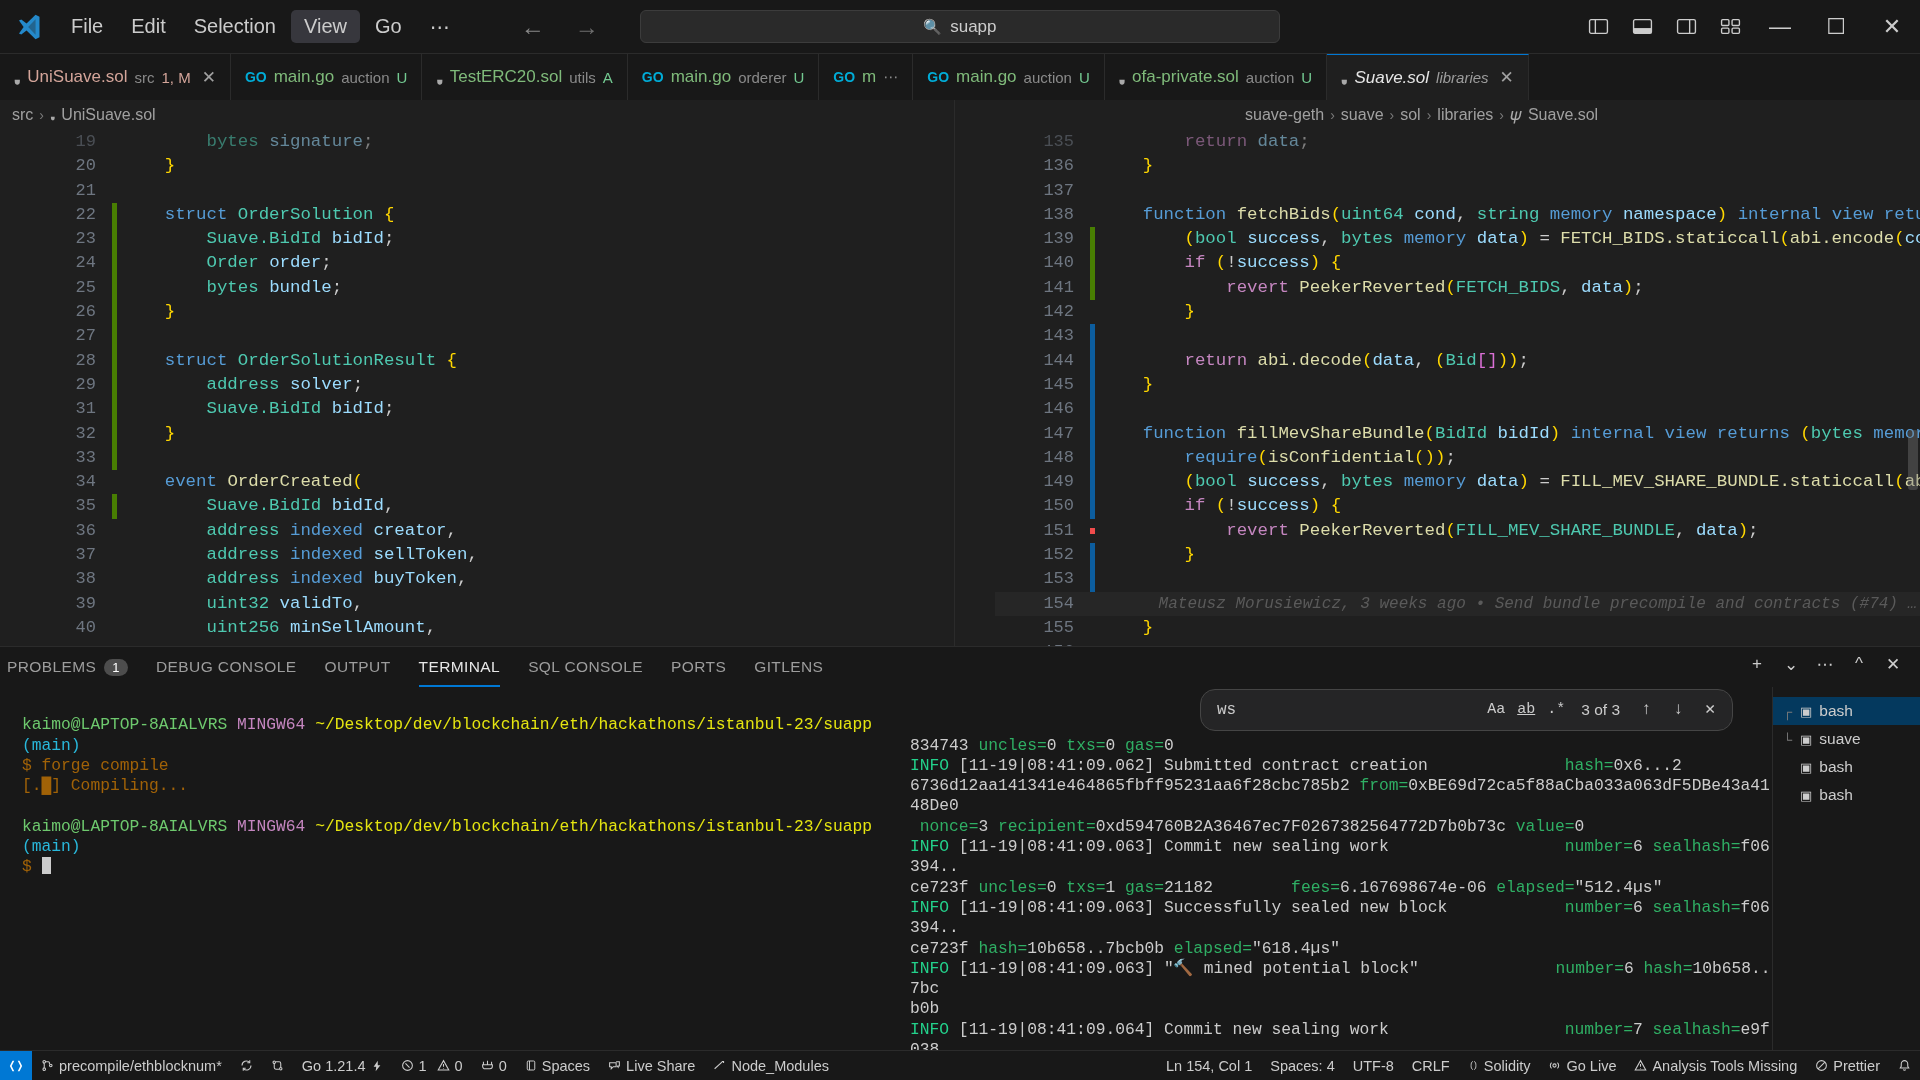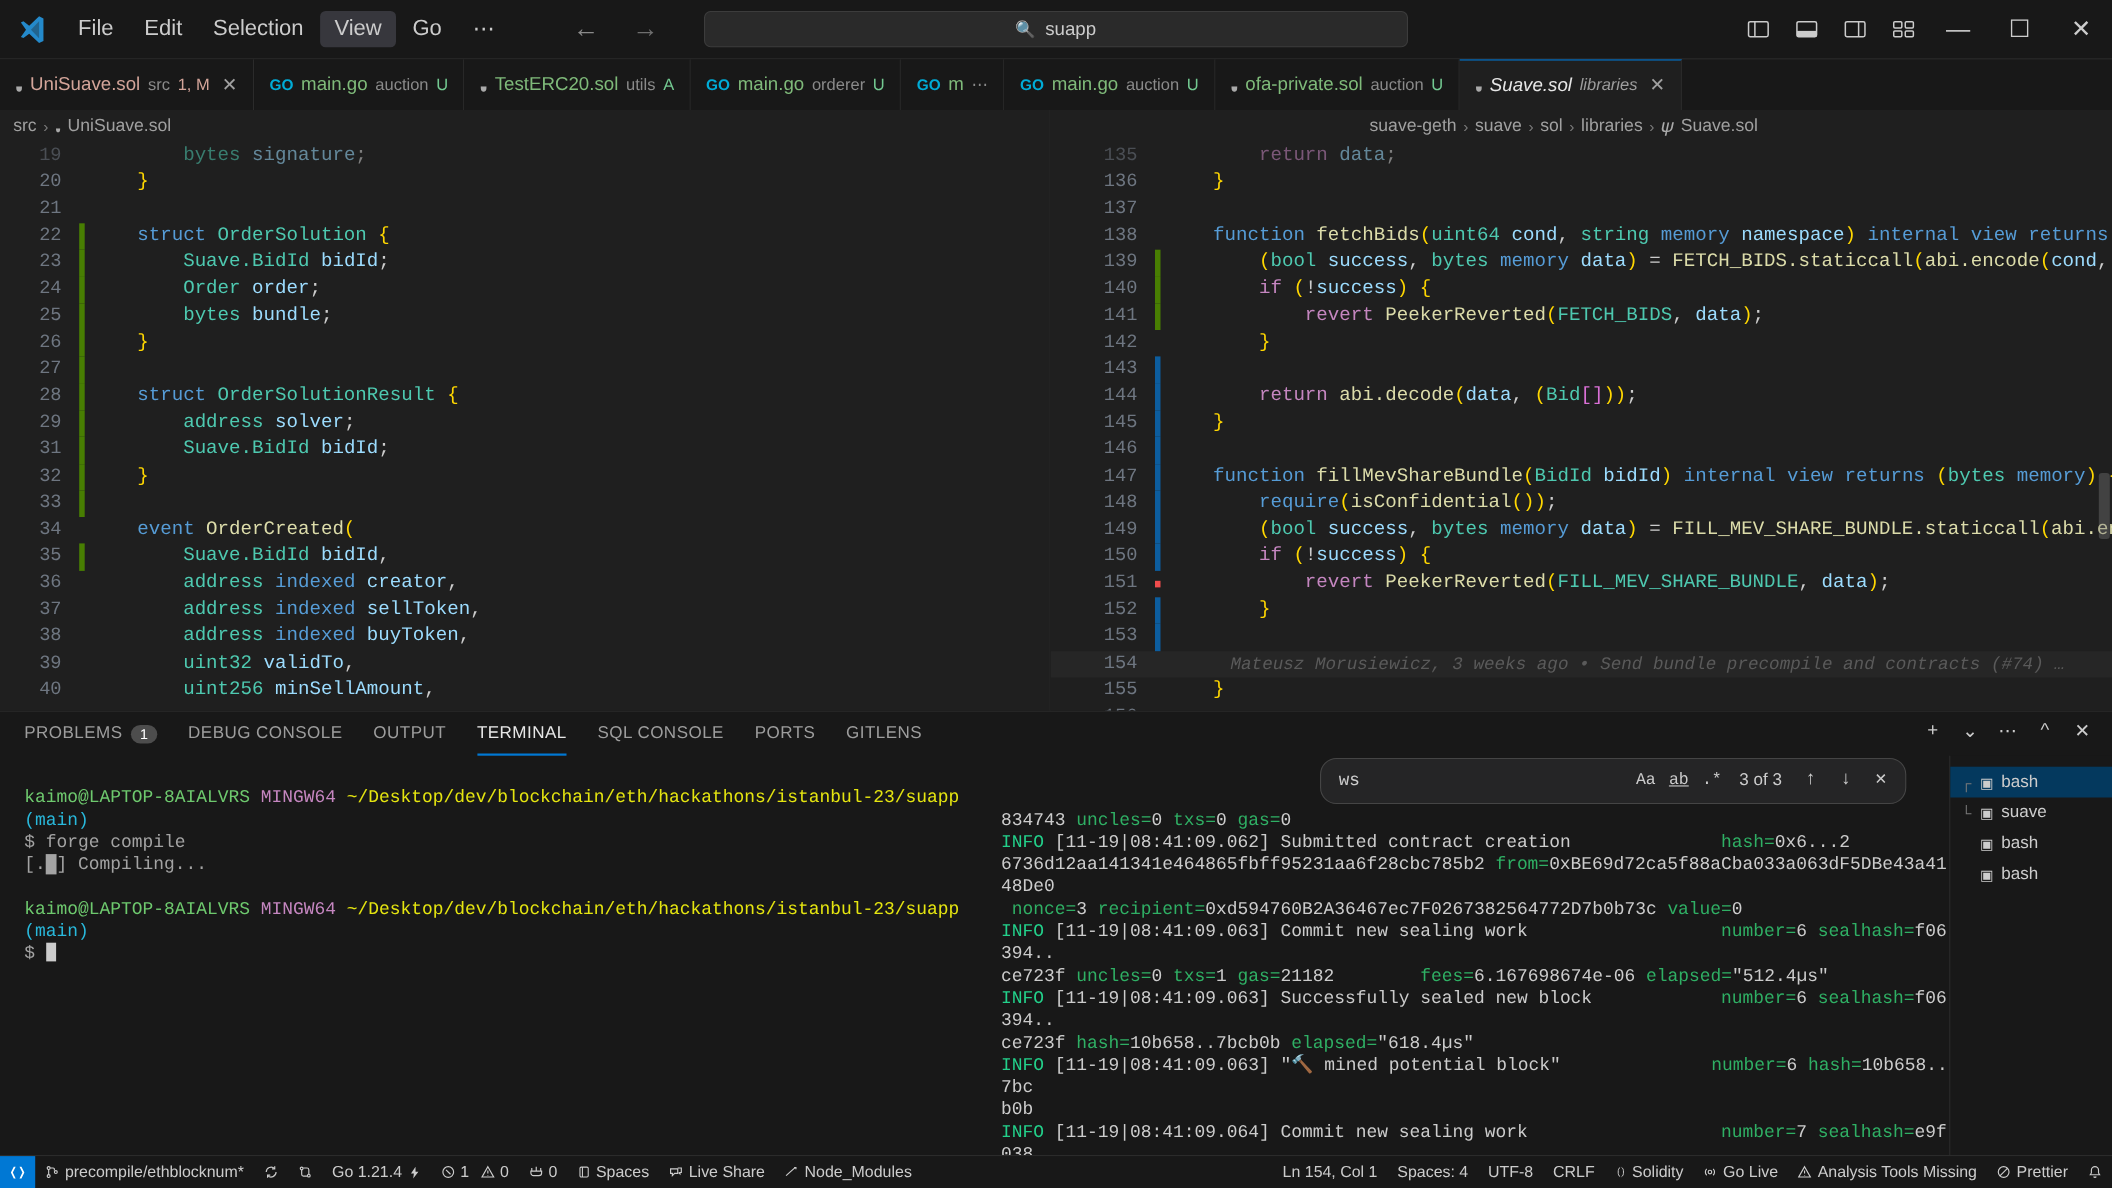--- a/index.html
+++ b/index.html
@@ -80,7 +80,7 @@
   .breadcrumb .bc-sol { color:#a9a9a9; font-size:17px; }
   .code-area { flex:1; overflow: hidden; position: relative; background:#1f1f1f; }
   .code-rows { font-family: "Liberation Mono", monospace; font-size: 17.4px; line-height: 24.3px; }
-  .crow { display: flex; height: 24.3px; white-space: pre; }
+  .crow { display: flex; height: 24.3px; white-space: pre; margin-left: 40px; }
   .gutter {
     width: 72px; text-align: right; padding-right: 16px; color: #6e7681;
     flex-shrink:0; font-size: 17px;

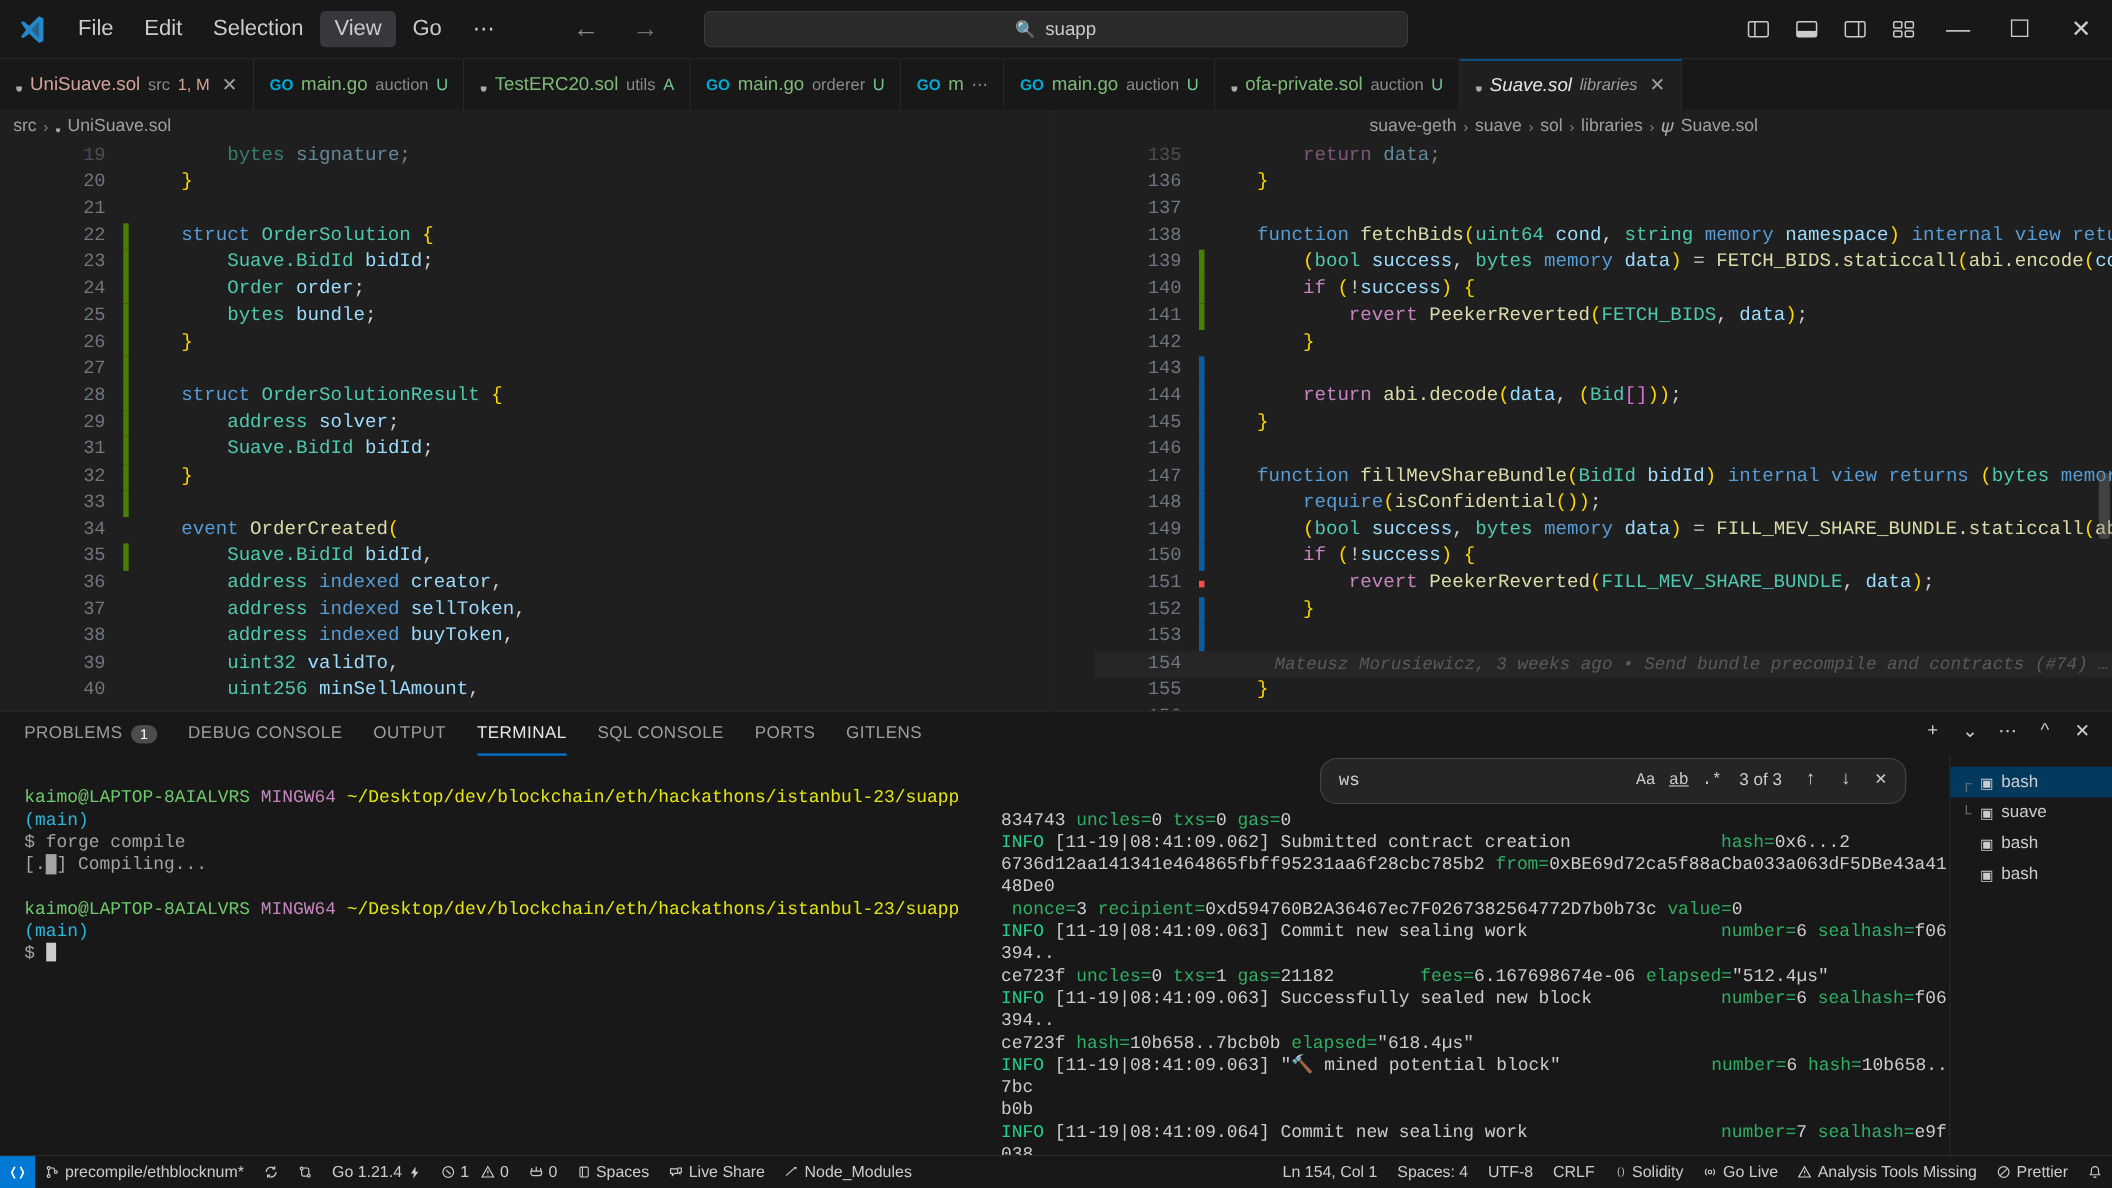--- a/index.html
+++ b/index.html
@@ -111,7 +111,7 @@
 
   
   .panel { height: 404px; background: #181818; display: flex; flex-direction: column; flex-shrink: 0; border-top: 1px solid #2b2b2b;}
-  .panel-head { height: 40px; display: flex; align-items: flex-start; padding-left: 22px; flex-shrink:0;}
+  .panel-head { height: 40px; display: flex; align-items: flex-start; padding-left: 7px; flex-shrink:0;}
   .ptab {
     font-size: 15.5px; color: #9d9d9d; letter-spacing: .4px; margin-right: 28px;
     height: 40px; display:flex; align-items:center; gap:8px; position: relative;

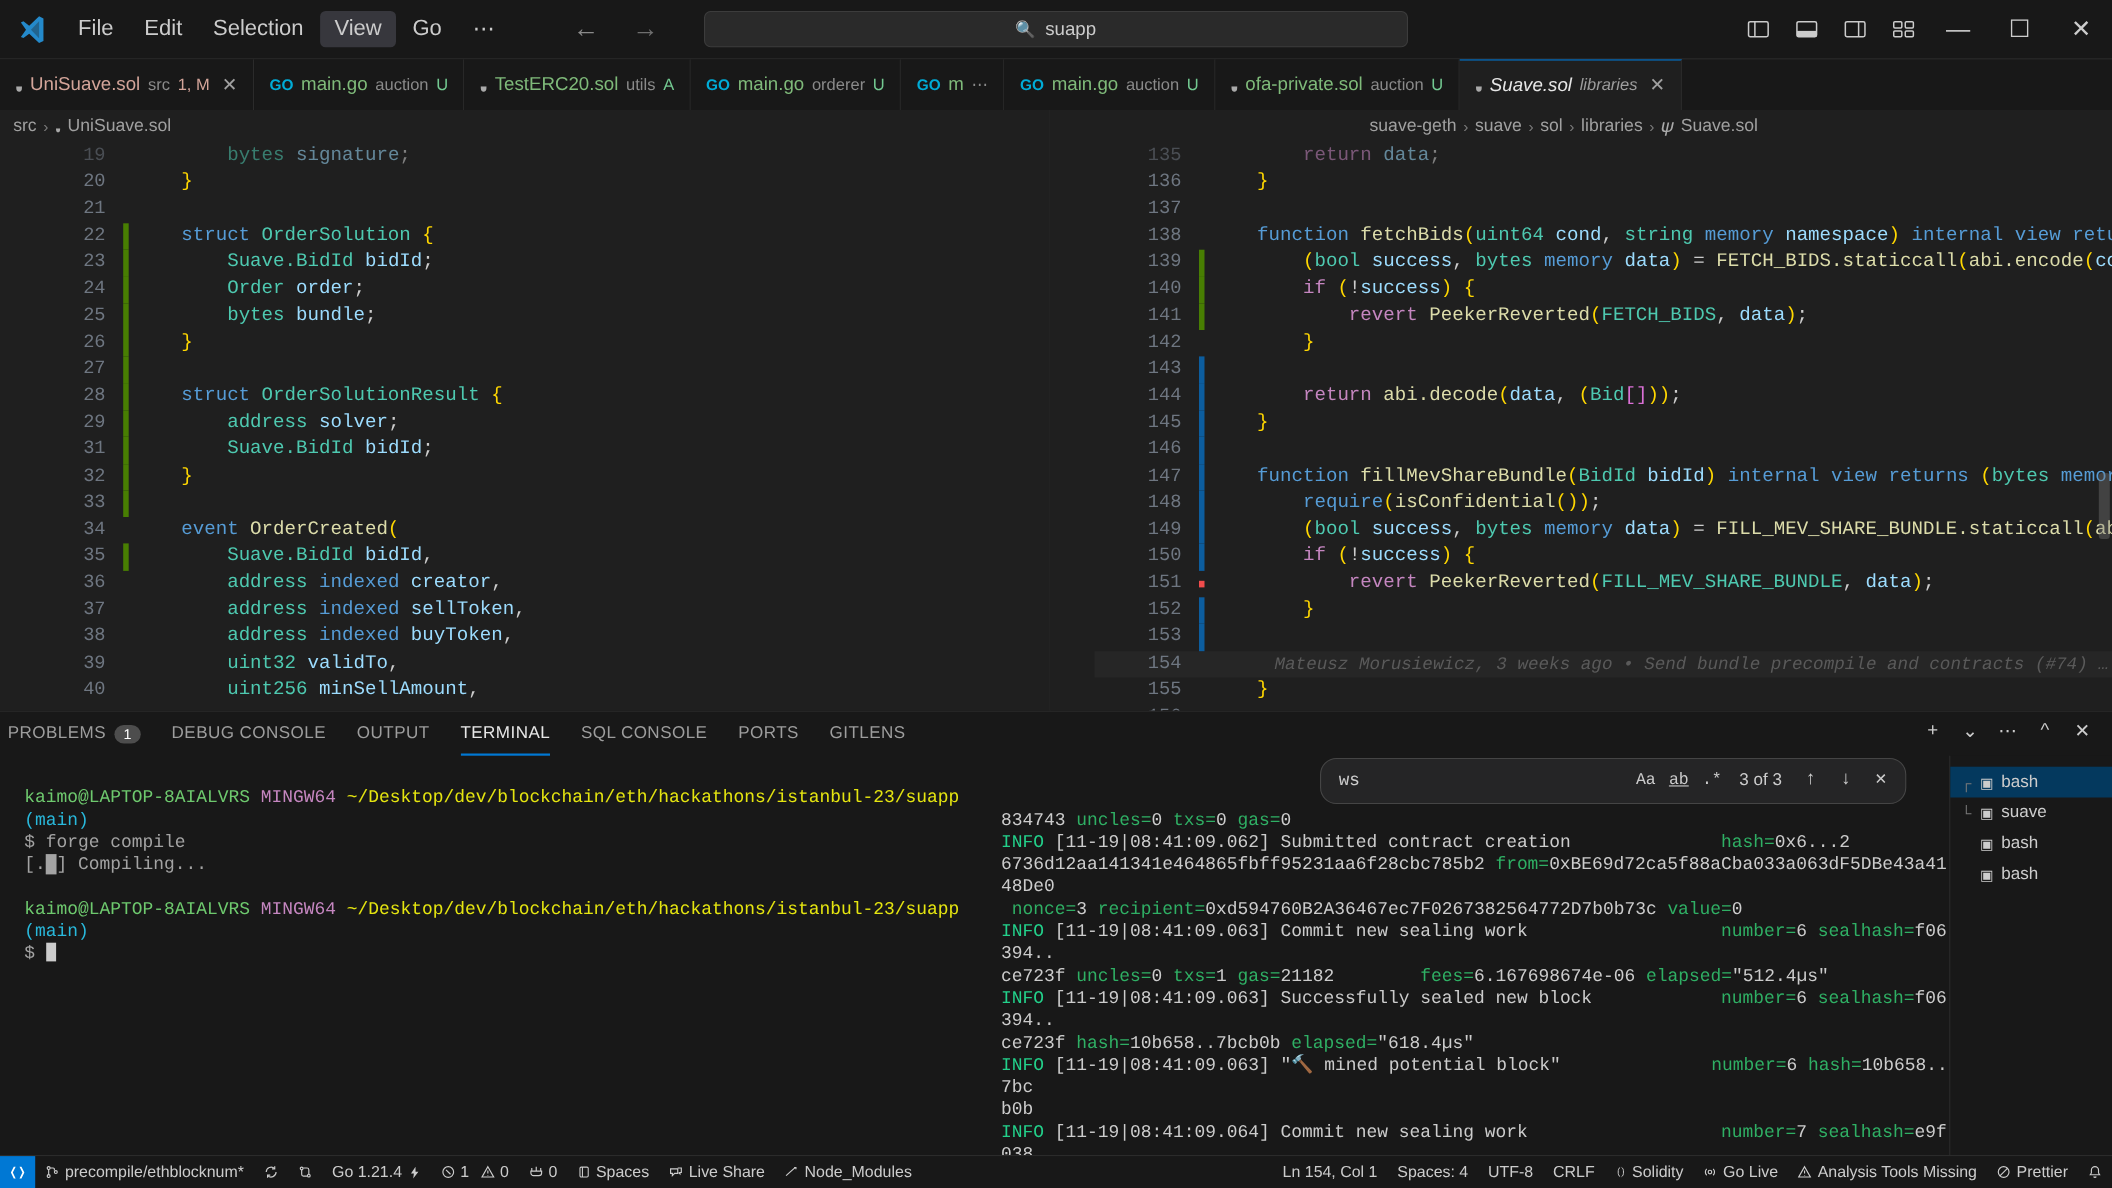--- a/index.html
+++ b/index.html
@@ -137,7 +137,7 @@
   .t-mingw { color: #c586c0; }
   .t-path { color: #e5e510; }
   .t-branch { color: #29b8db; }
-  .t-white { color: #a3a3a3; }
+  .t-white { color: #a16207; }
   .t-info { color: #23d18b; }
   .t-key { color: #2faf64; }
   .cursor-blk { display:inline-block; width:9px; height:17px; background:#cccccc; vertical-align:-3px;}

